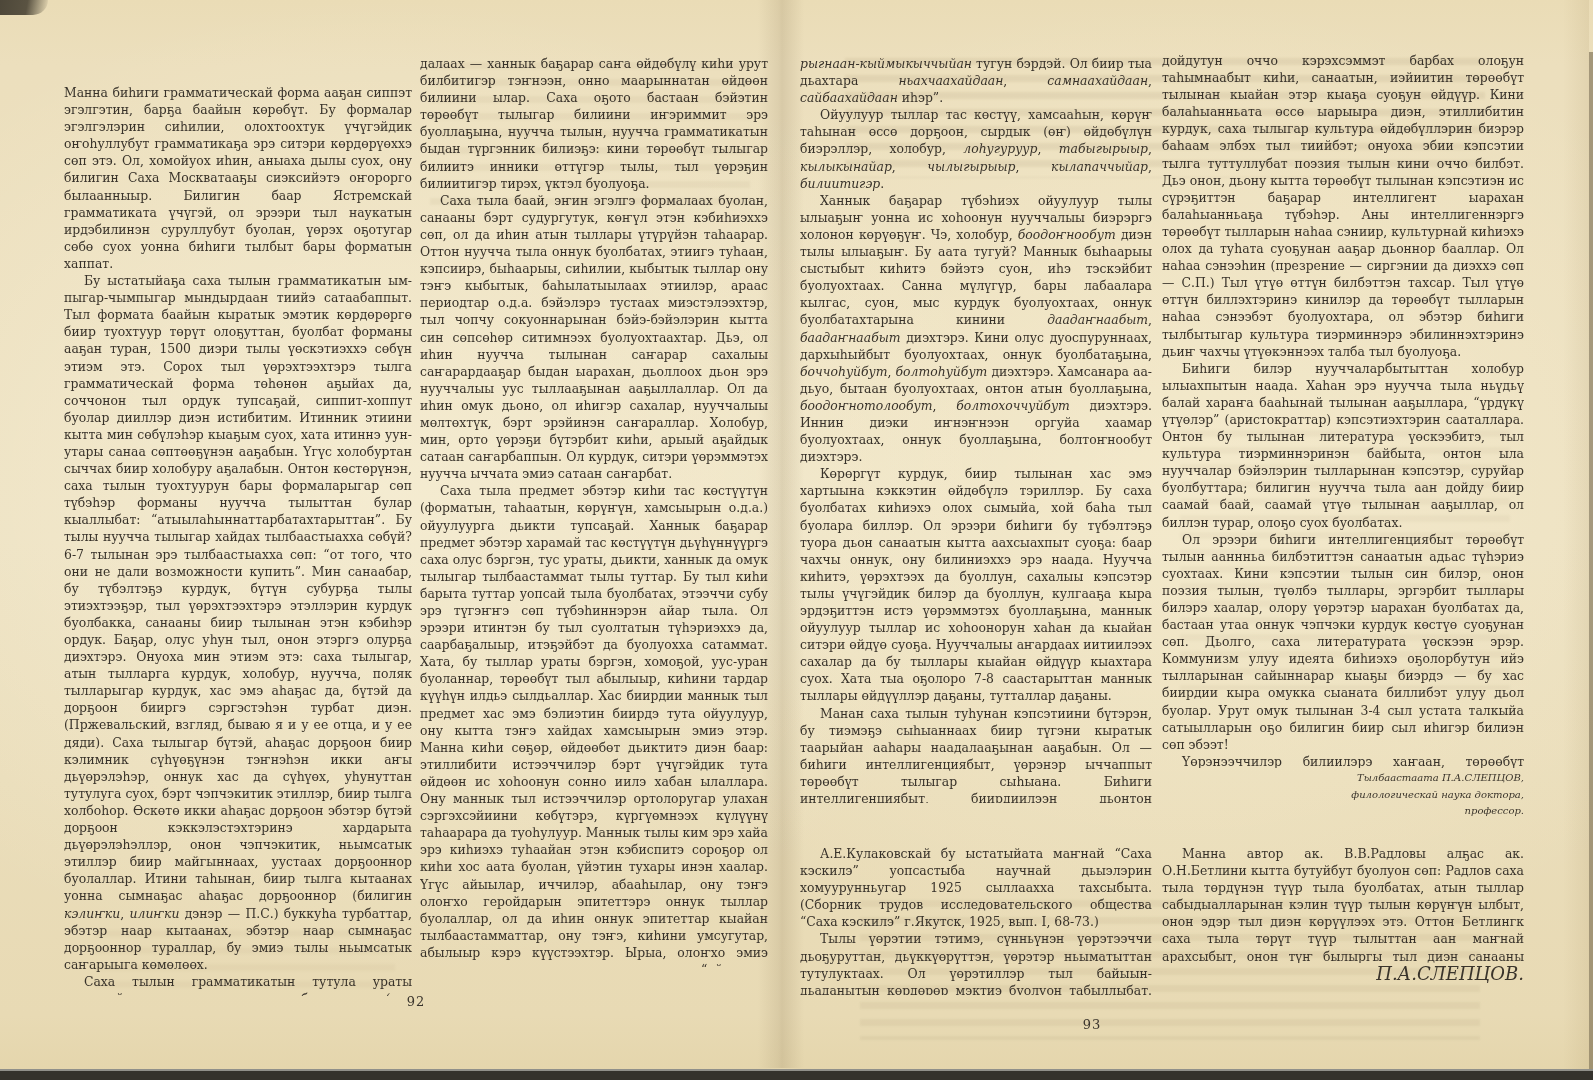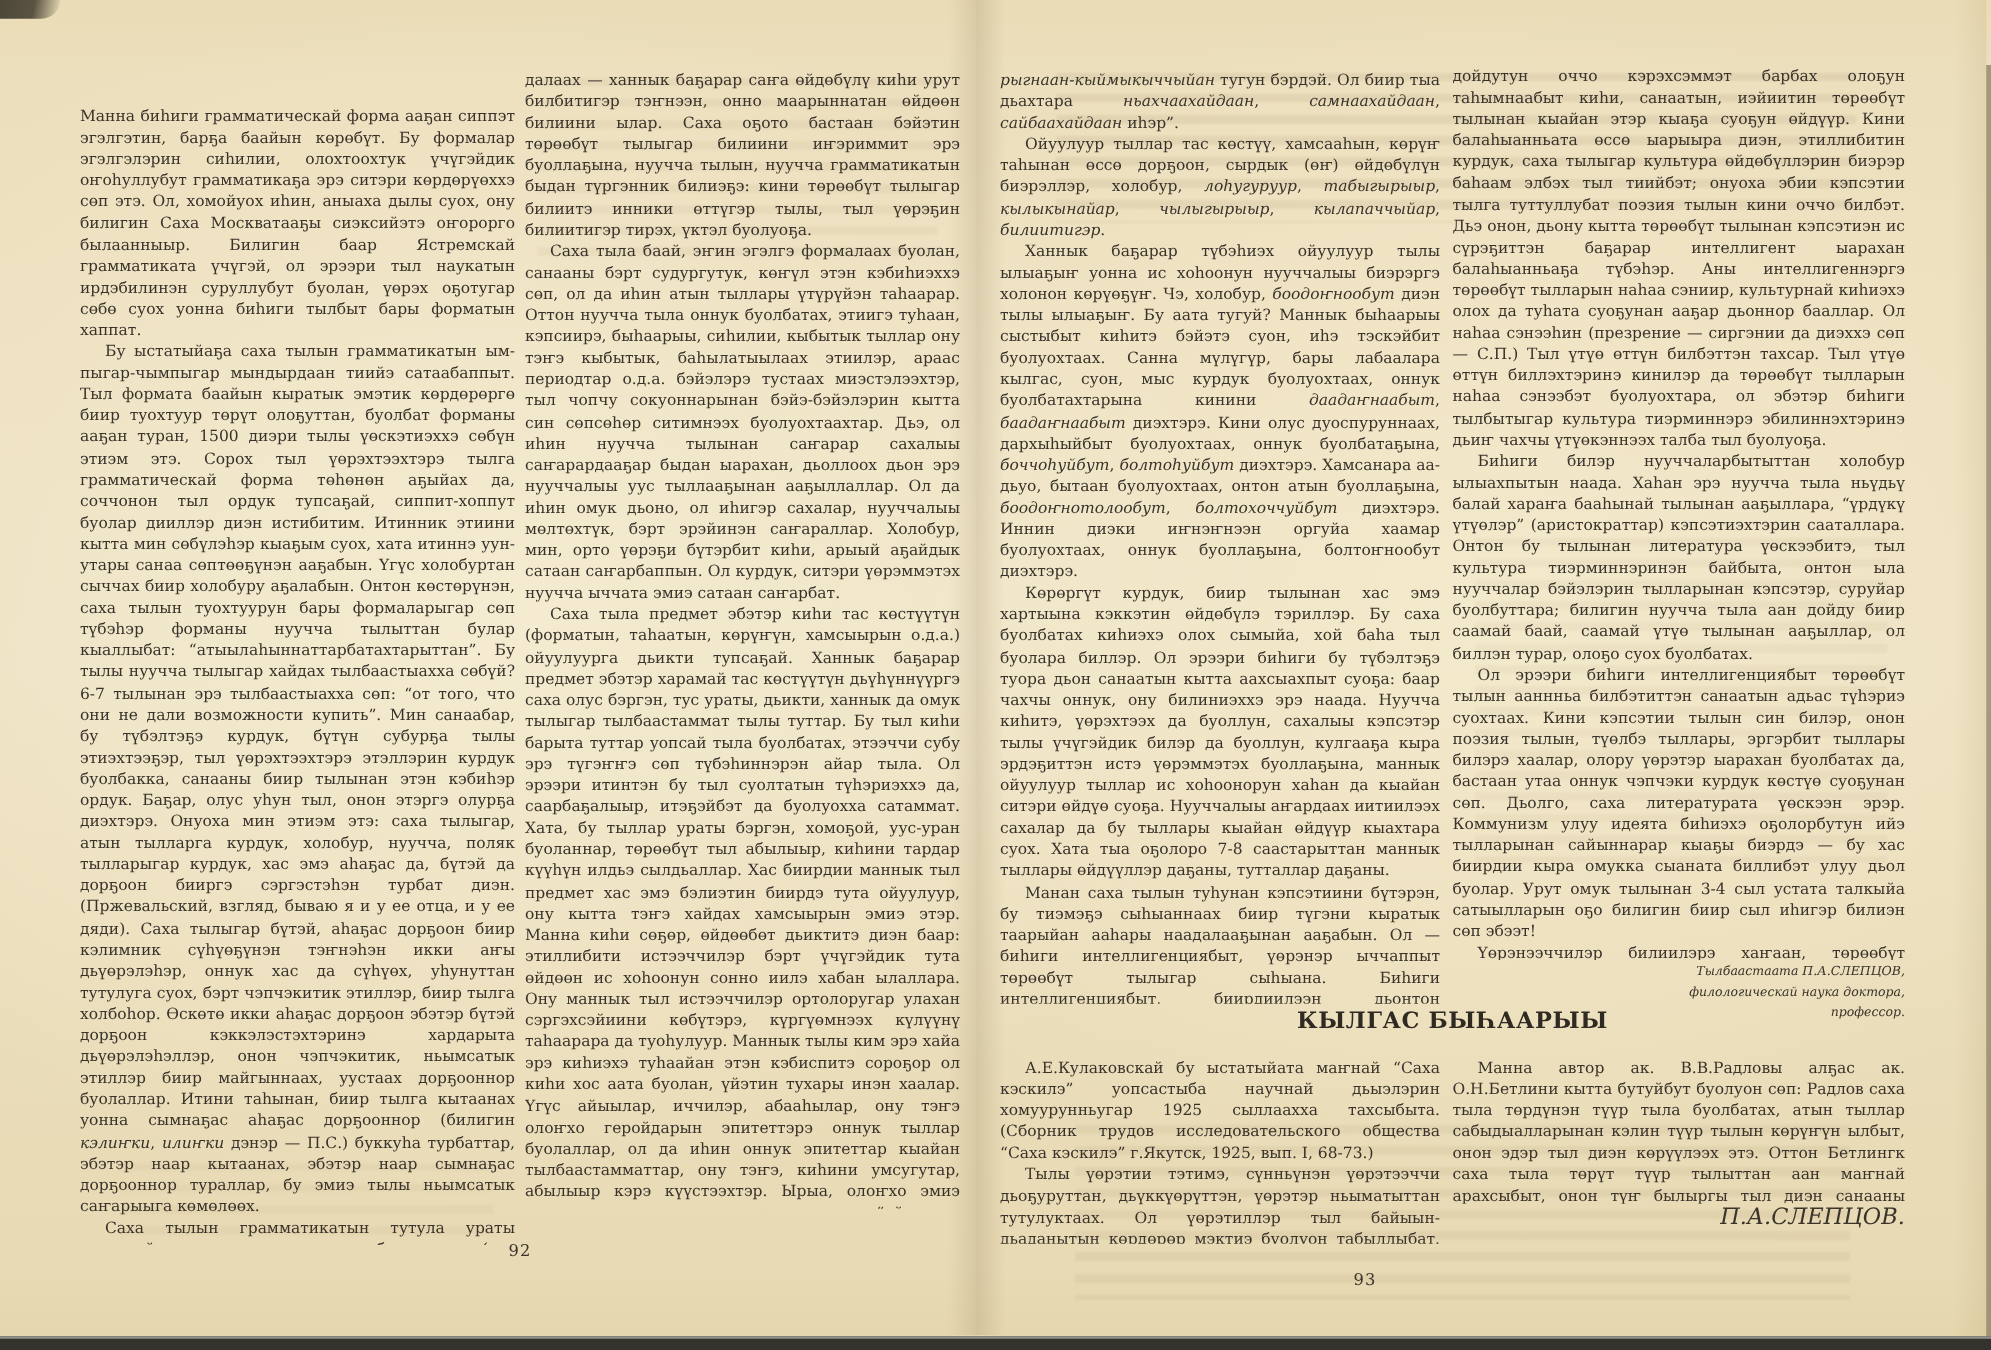--- a/index.html
+++ b/index.html
@@ -138,7 +138,6 @@
       <p>профессор.</p>
     </div>
 
-  <div class="section-heading">КЫЛГАС БЫҺААРЫЫ</div>
 
   <div class="col n1">
       <p>А.Е.Кулаковскай бу ыстатыйата маҥнай “Саха кэскилэ” уопсастыба научнай дьыэлэрин хомуурунньугар 1925 сыллаахха тахсыбыта. (Сборник трудов исследовательского общества “Саха кэскилэ” г.Якутск, 1925, вып. I, 68-73.)</p>

